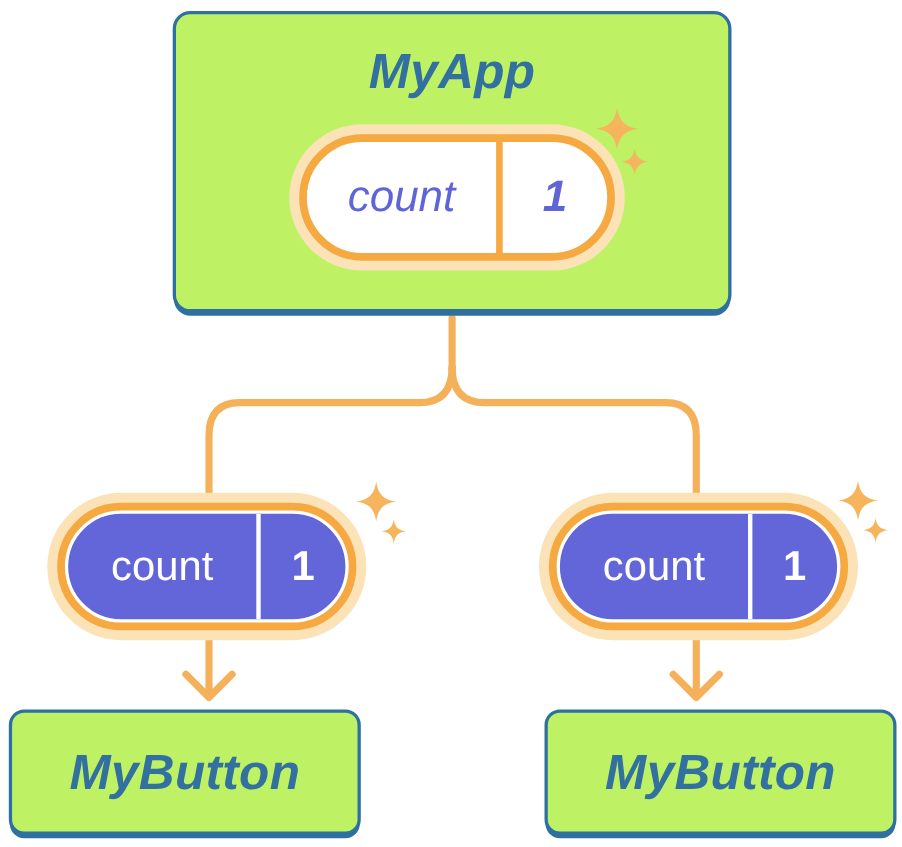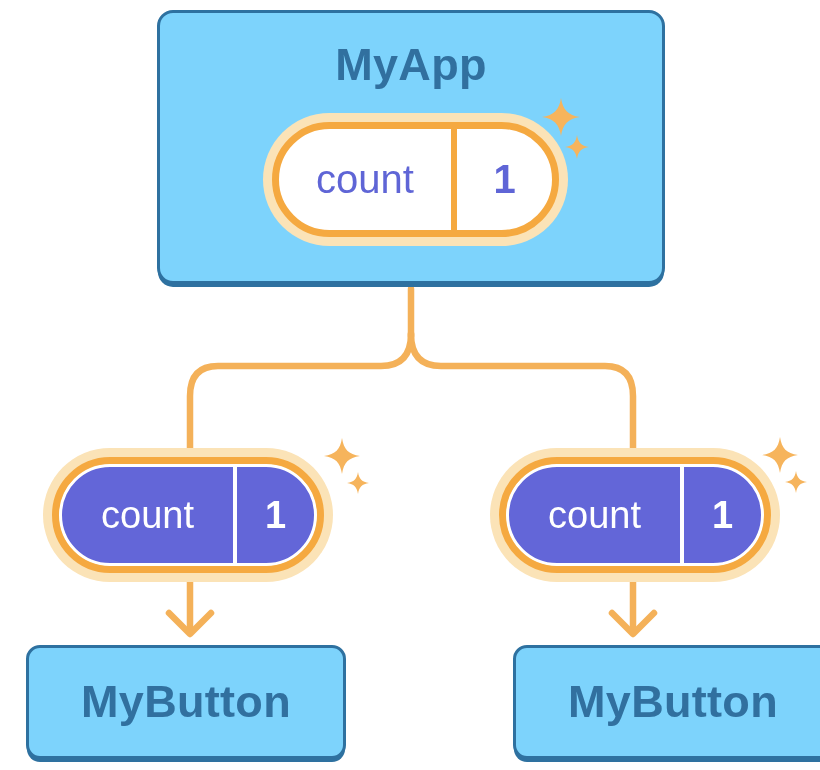--- a/index.html
+++ b/index.html
@@ -29,9 +29,10 @@
   .card {
     position: absolute;
     box-sizing: border-box;
-    background: #7dd3fc;
+    background: #bef264;
     border: 3px solid var(--card-border-blue, #2E71A0);
     box-shadow: 0 4px 0 -1px var(--card-border-blue, #2E71A0);
+    font-style: italic;
   }
   .root-card {
     left: 157px; top: 10px;

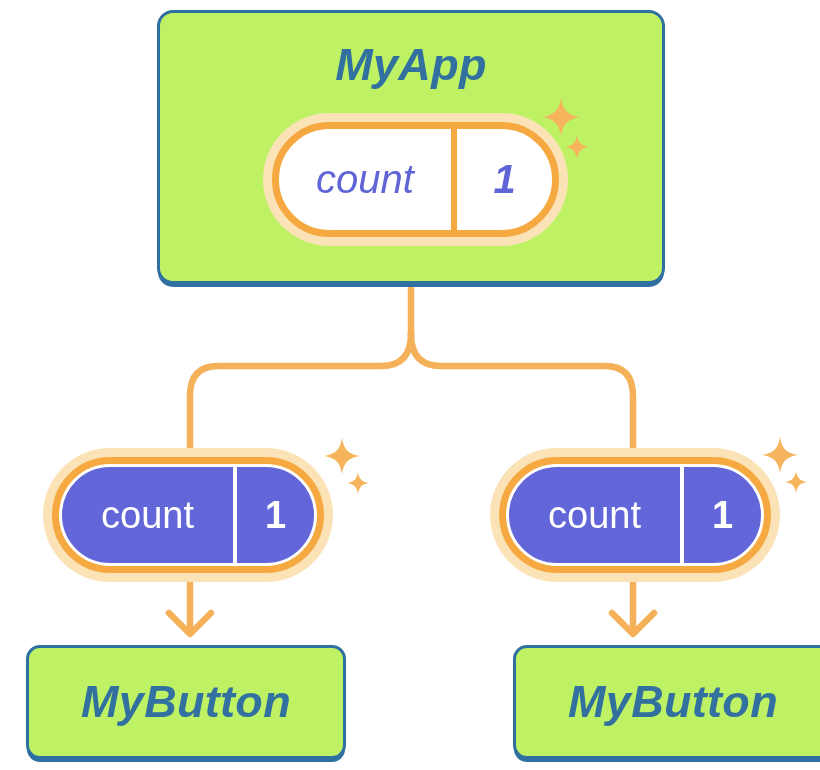--- a/index.html
+++ b/index.html
@@ -57,7 +57,6 @@
     display: flex;
     align-items: center;
     justify-content: center;
-    margin-left: 18px;
   }
   .child-left  { left: 8px; }
   .child-right { left: 495px; }

